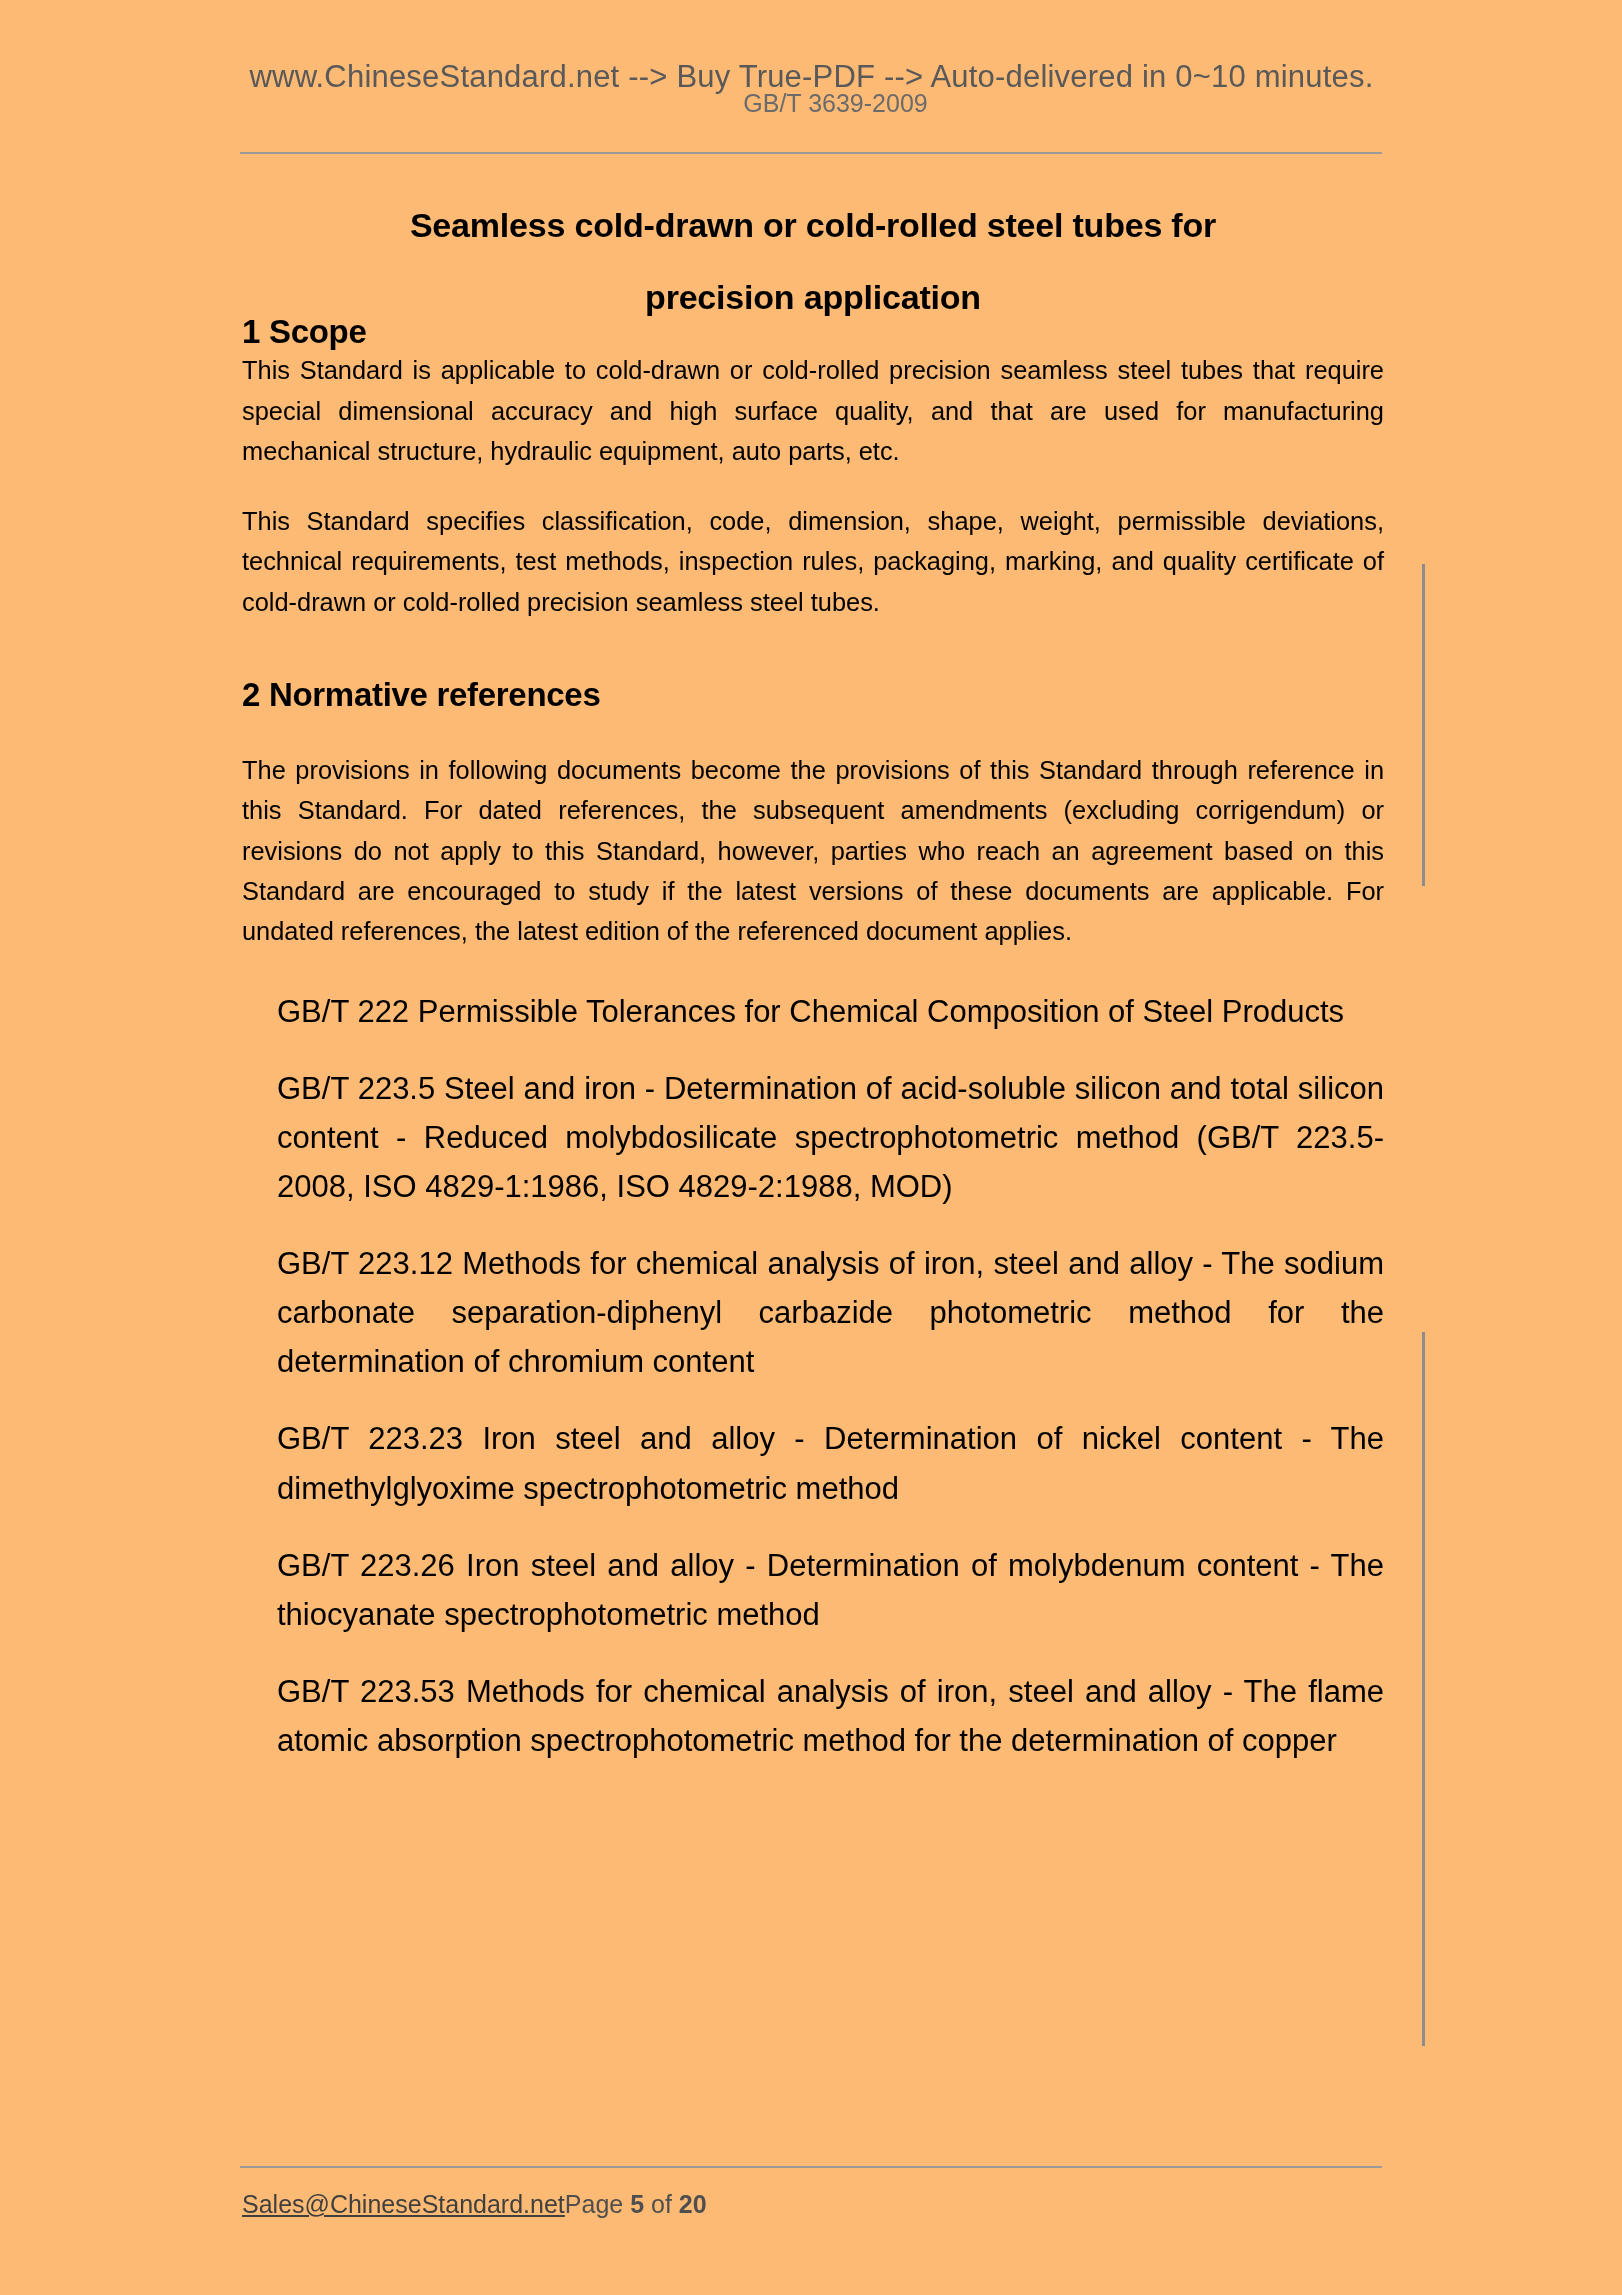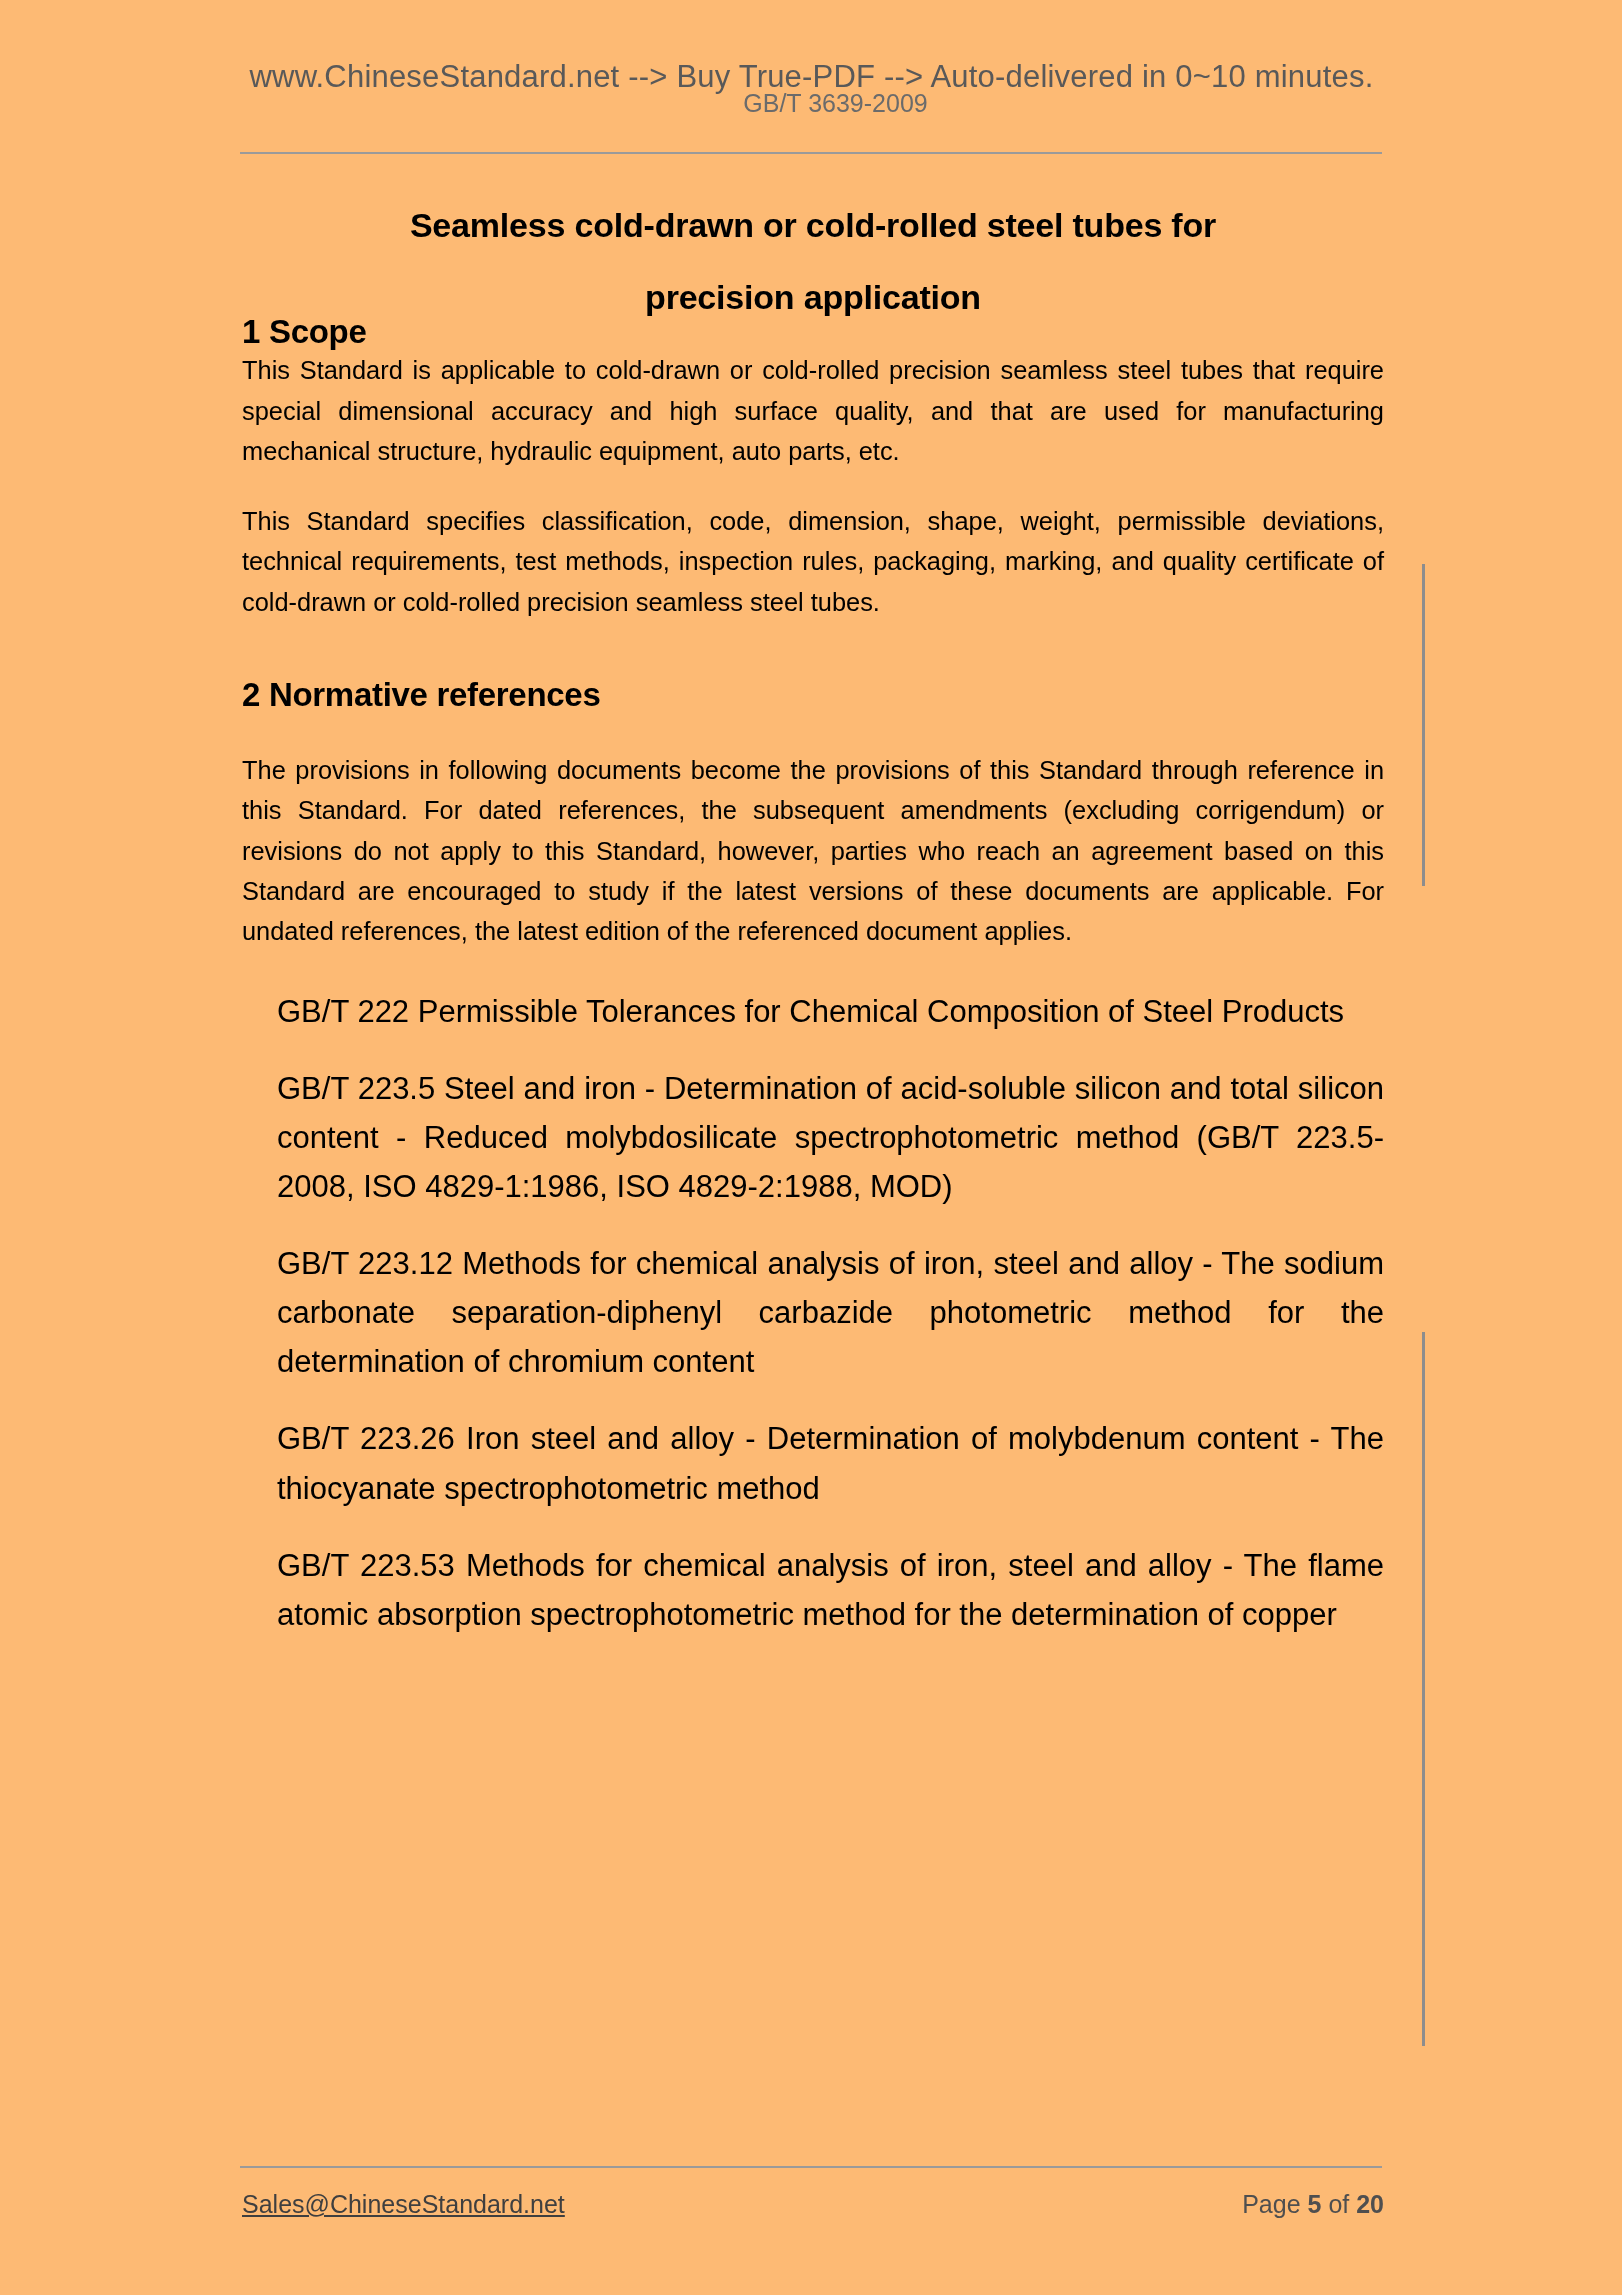--- a/index.html
+++ b/index.html
@@ -187,6 +187,7 @@
       <li>GB/T 222 Permissible Tolerances for Chemical Composition of Steel Products</li>
       <li>GB/T 223.5 Steel and iron - Determination of acid-soluble silicon and total silicon content - Reduced molybdosilicate spectrophotometric method (GB/T 223.5-2008, ISO 4829-1:1986, ISO 4829-2:1988, MOD)</li>
       <li>GB/T 223.12 Methods for chemical analysis of iron, steel and alloy - The sodium carbonate separation-diphenyl carbazide photometric method for the determination of chromium content</li>
+      <li>GB/T 223.23 Iron steel and alloy - Determination of nickel content - The dimethylglyoxime spectrophotometric method</li>
       <li>GB/T 223.26 Iron steel and alloy - Determination of molybdenum content - The thiocyanate spectrophotometric method</li>
       <li>GB/T 223.53 Methods for chemical analysis of iron, steel and alloy - The flame atomic absorption spectrophotometric method for the determination of copper</li>
     </ul>

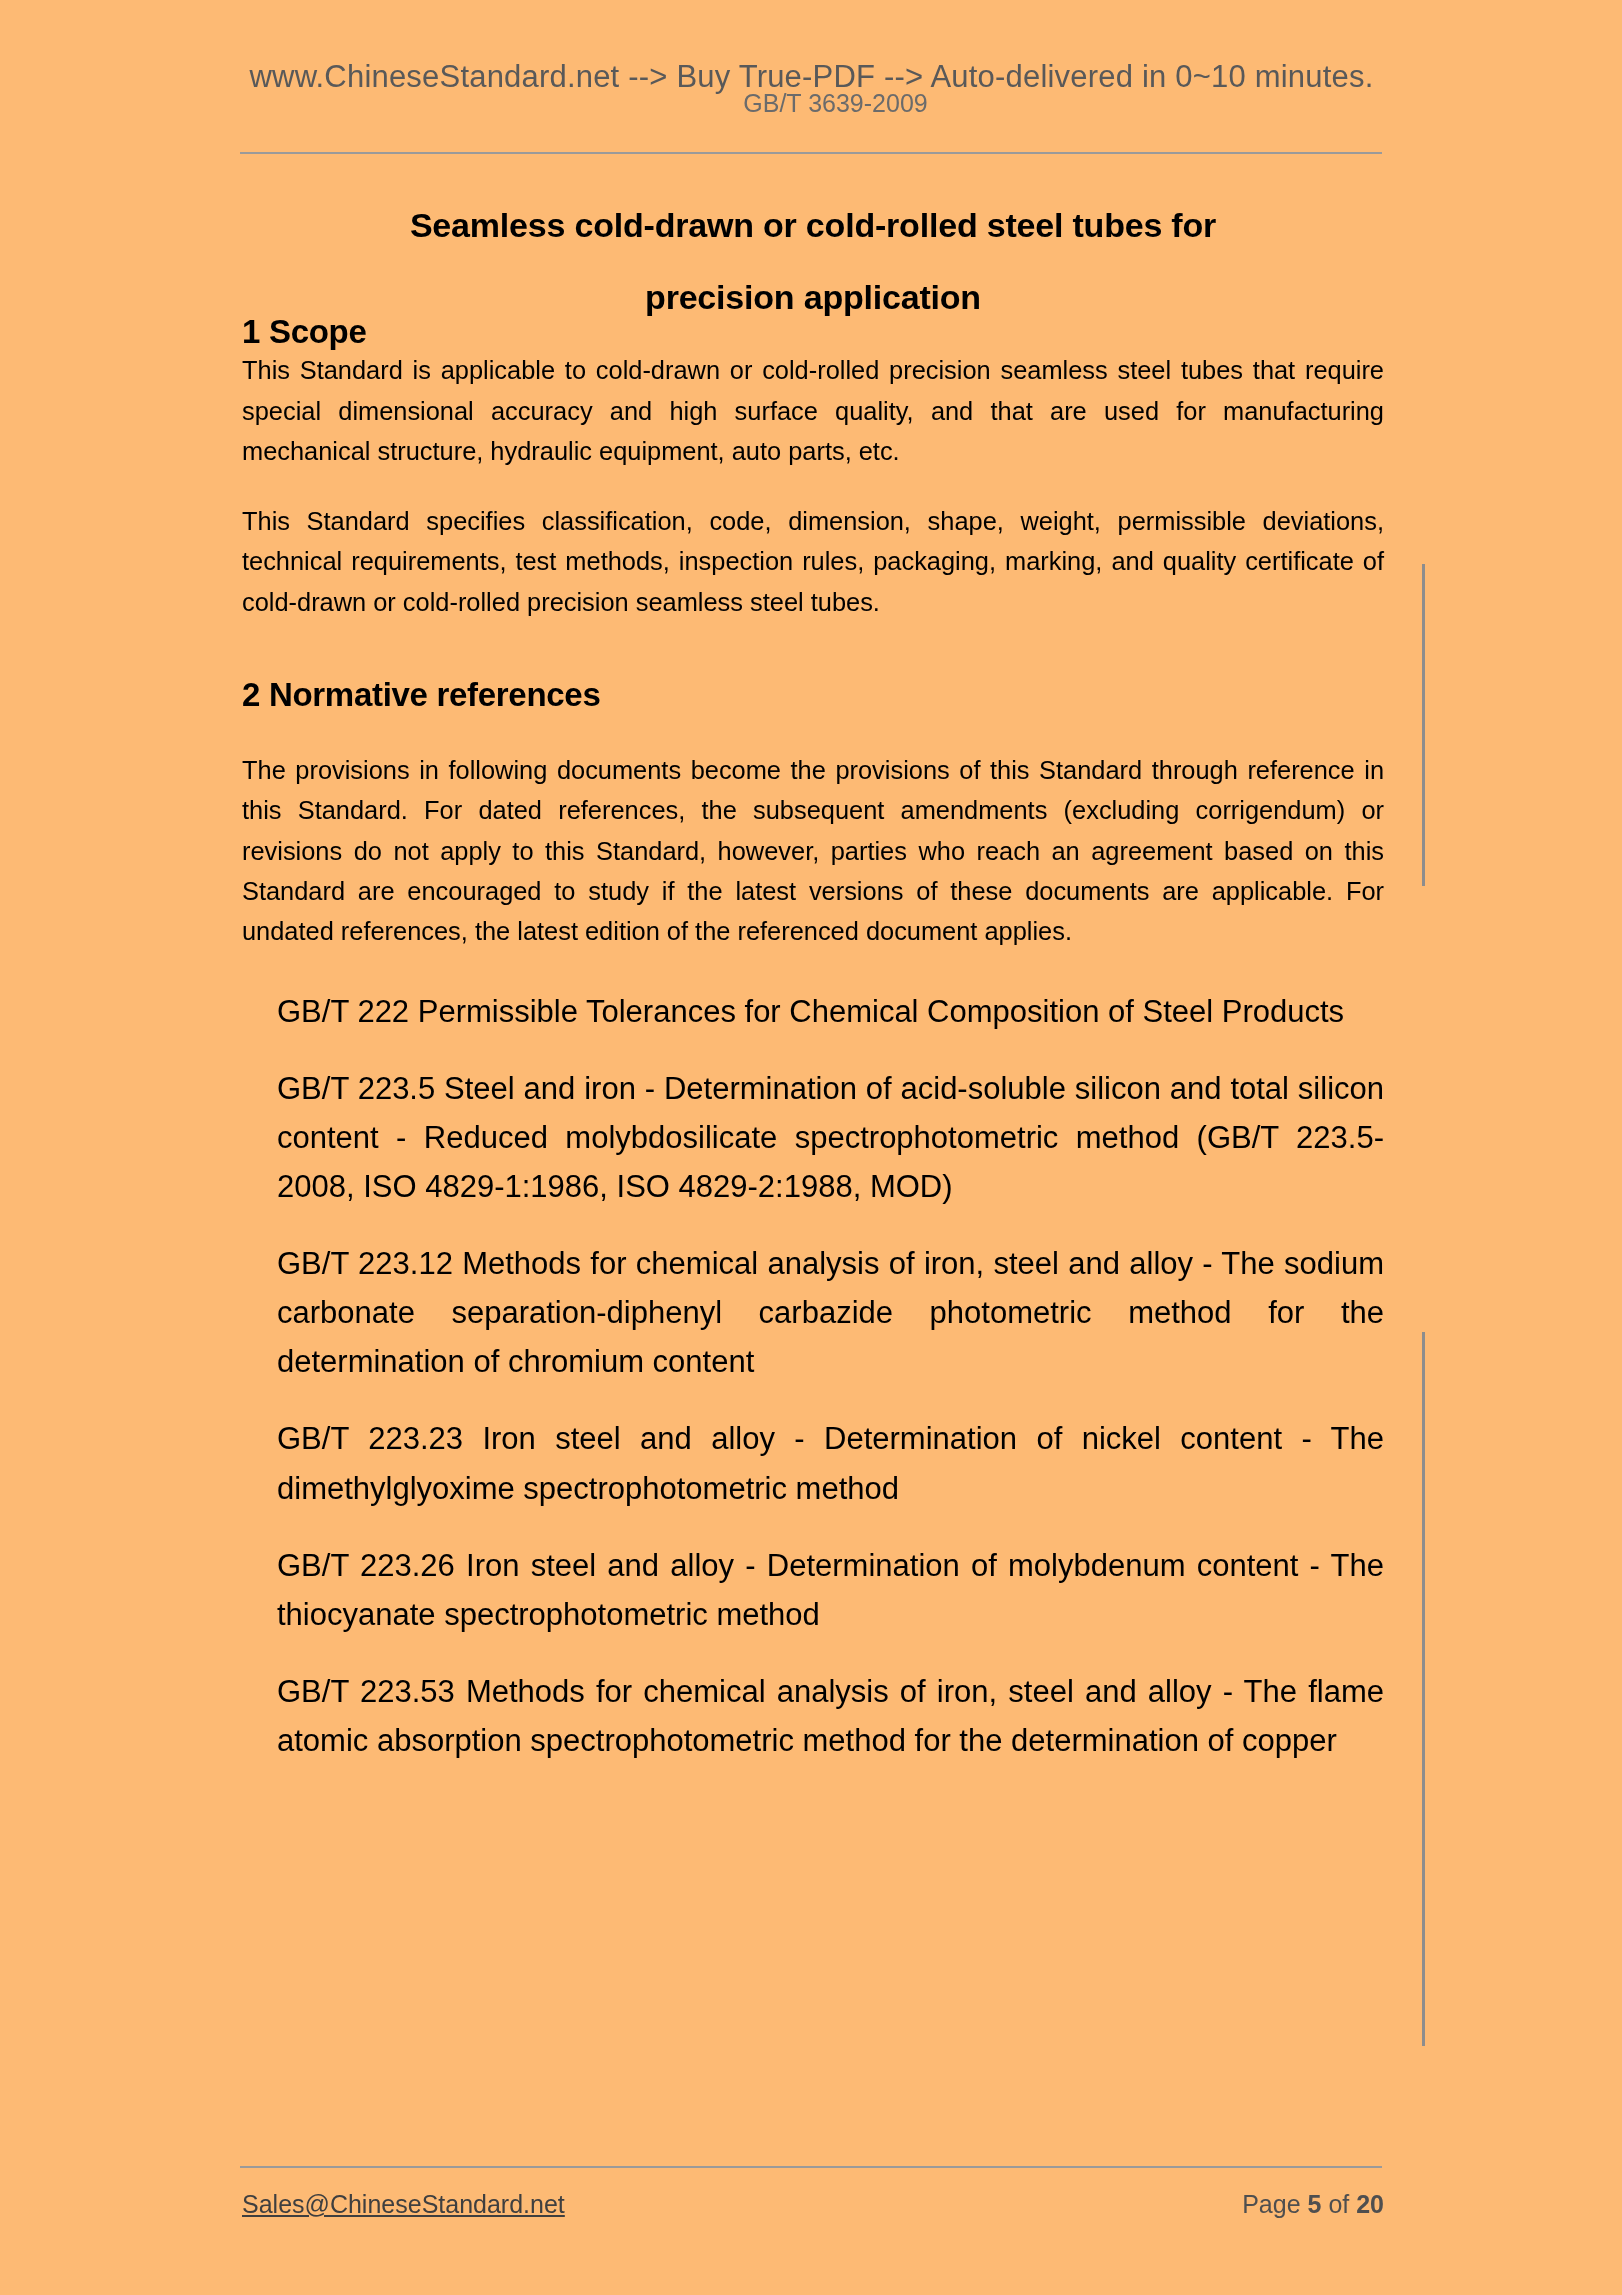--- a/index.html
+++ b/index.html
@@ -137,7 +137,6 @@
     width: 1142px;
     display: flex;
     align-items: baseline;
-    justify-content: space-between;
     font-size: 25px;
     color: #4f4f4f;
   }

